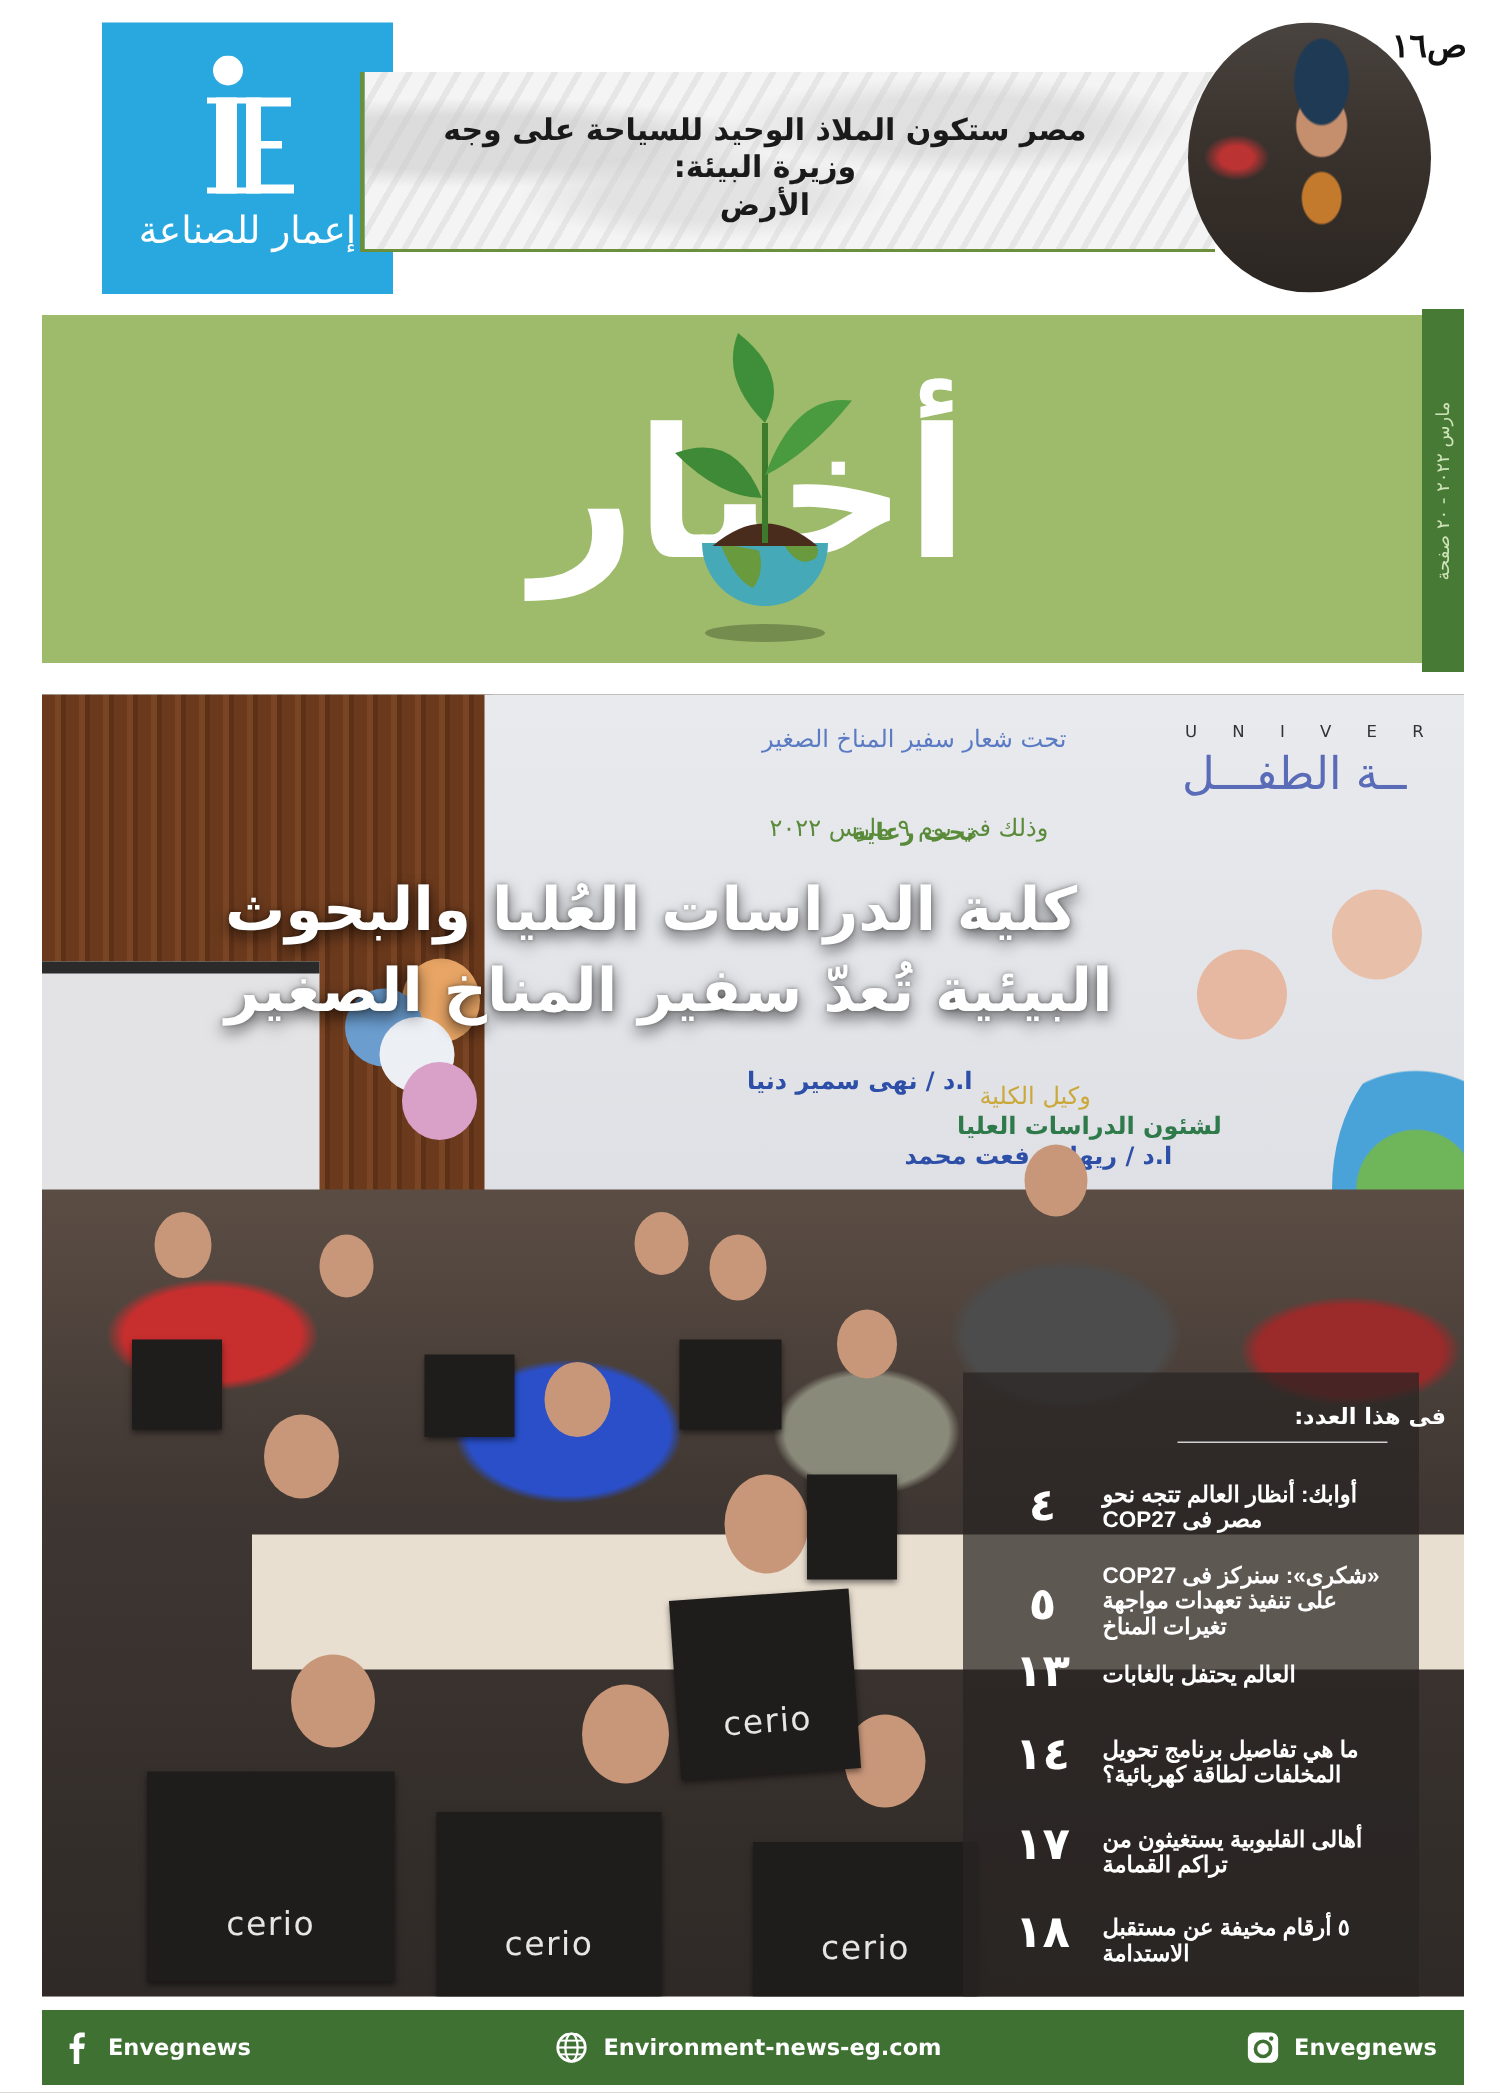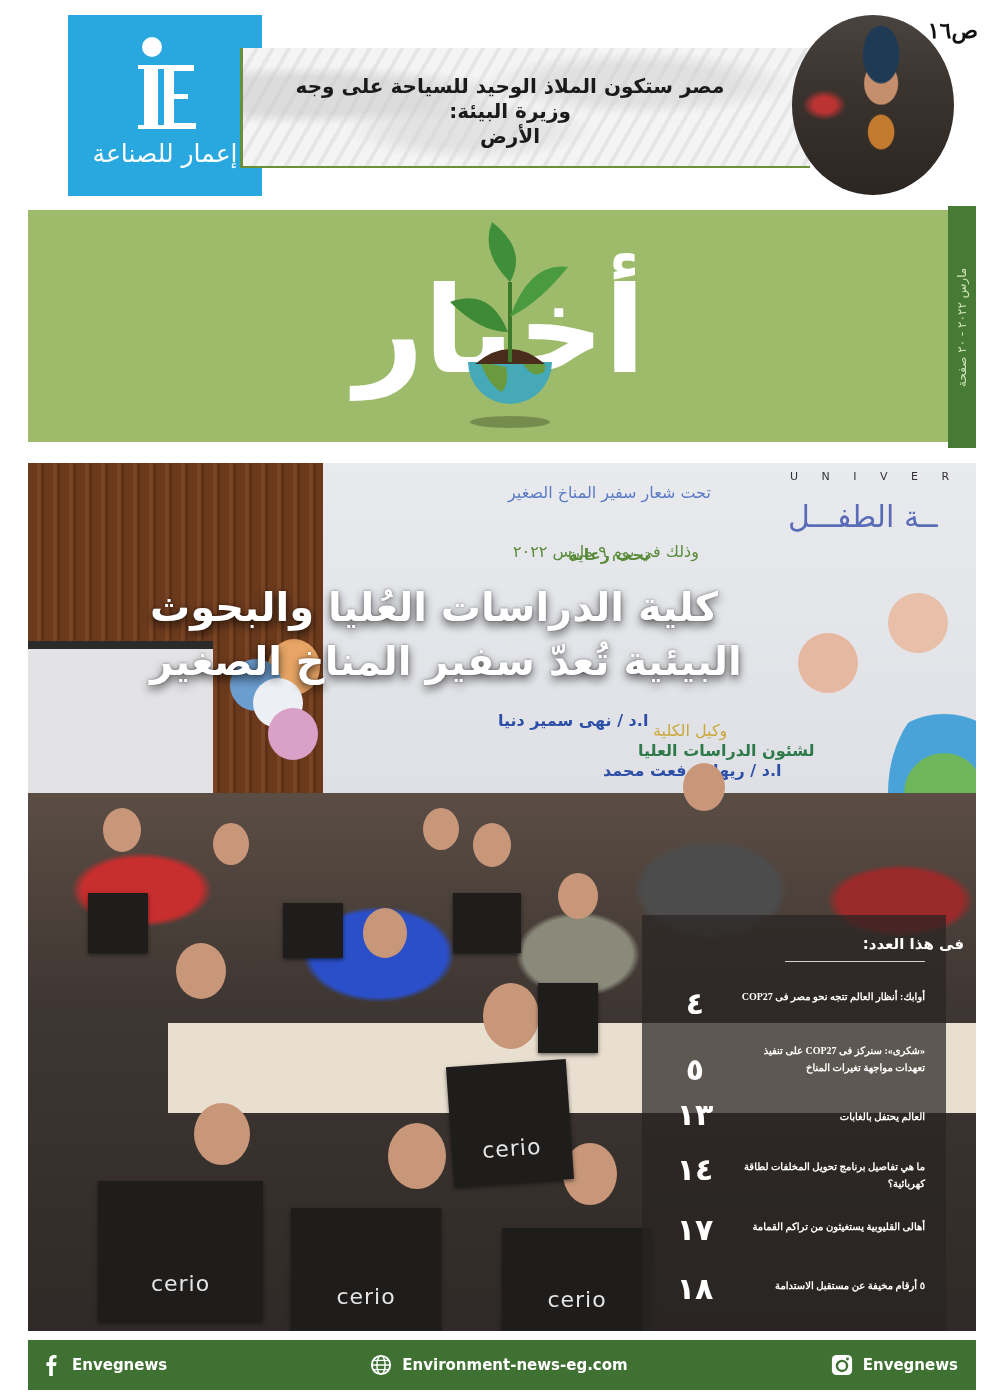--- a/index.html
+++ b/index.html
@@ -210,7 +210,7 @@
   <div class="banner-line" style="left:480px;top:330px;color:#c8336b;font-weight:bold;">وكيل الكلية</div>
   <div class="banner-line" style="left:385px;top:350px;color:#2f7a4a;font-weight:bold;">لشئون خدمة المجتمع وتنمية البيئة</div>
 
-  <div class="banner-line" style="left:762px;top:7px;color:#333;font-size:11px;letter-spacing:10px;direction:ltr;">U N I V E R</div>
+  <div class="banner-line" style="left:762px;top:18px;color:#333;font-size:11px;letter-spacing:10px;direction:ltr;">U N I V E R</div>
   <div class="banner-line" style="left:760px;top:36px;color:#5a6cb8;font-size:30px;">ــة الطفـــل</div>
 
   <div class="kids-cartoon-a"></div>

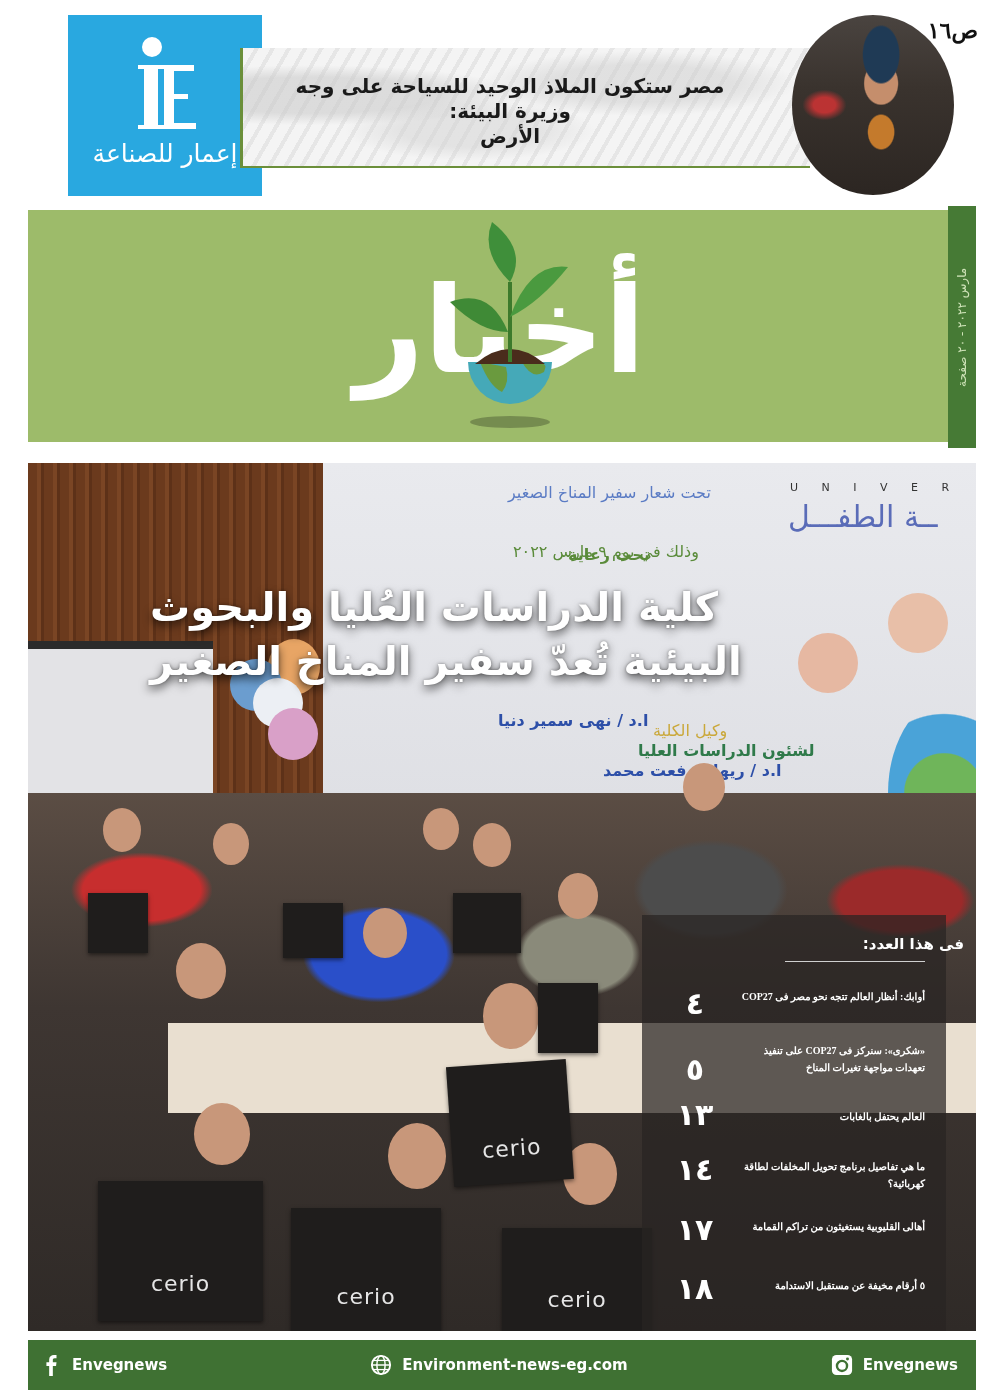--- a/index.html
+++ b/index.html
@@ -135,8 +135,8 @@
     color: #ffffff; font-weight: bold; font-size: 30px; font-family: "DejaVu Sans", sans-serif;
   }
   .toc-text {
-    position: absolute; right: 0; width: 190px; direction: rtl; text-align: right;
-    color: #ffffff; font-weight: bold; font-size: 10px; line-height: 17px; font-family: Liberation Serif, serif;
+    position: absolute; right: 0; width: 190px; direction: rtl; text-align: left;
+    color: #ffffff; font-weight: bold; font-size: 15px; line-height: 17px; font-family: Liberation Sans, sans-serif;
   }
 
   

